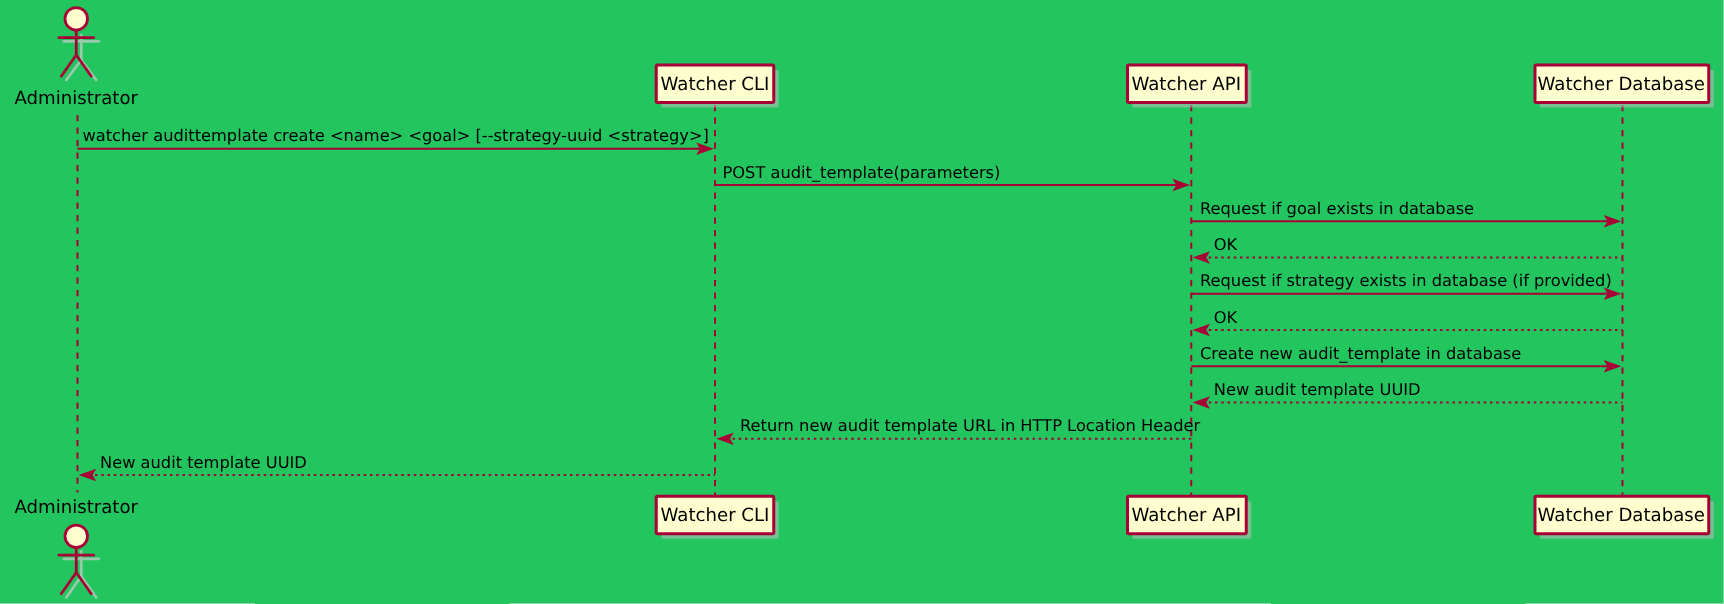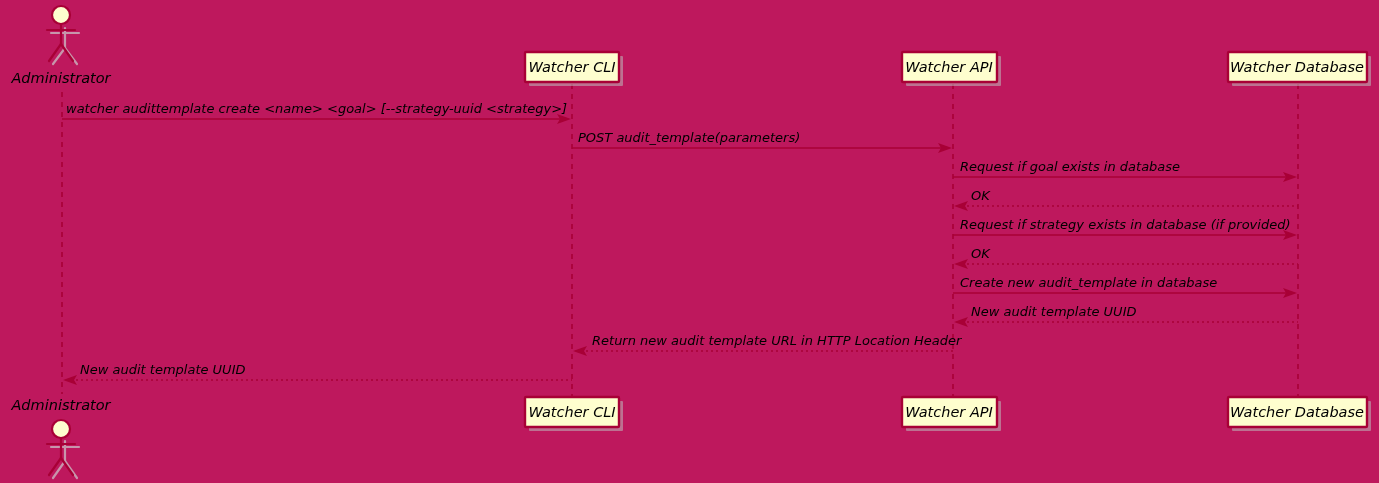--- a/index.html
+++ b/index.html
@@ -15,9 +15,8 @@
     position: relative;
     width: 1379px;
     height: 483px;
-    background: #be185d;
+    background: #22c55e;
     overflow: hidden;
-    font-style: italic;
   }
   svg#canvas {
     position: absolute;

